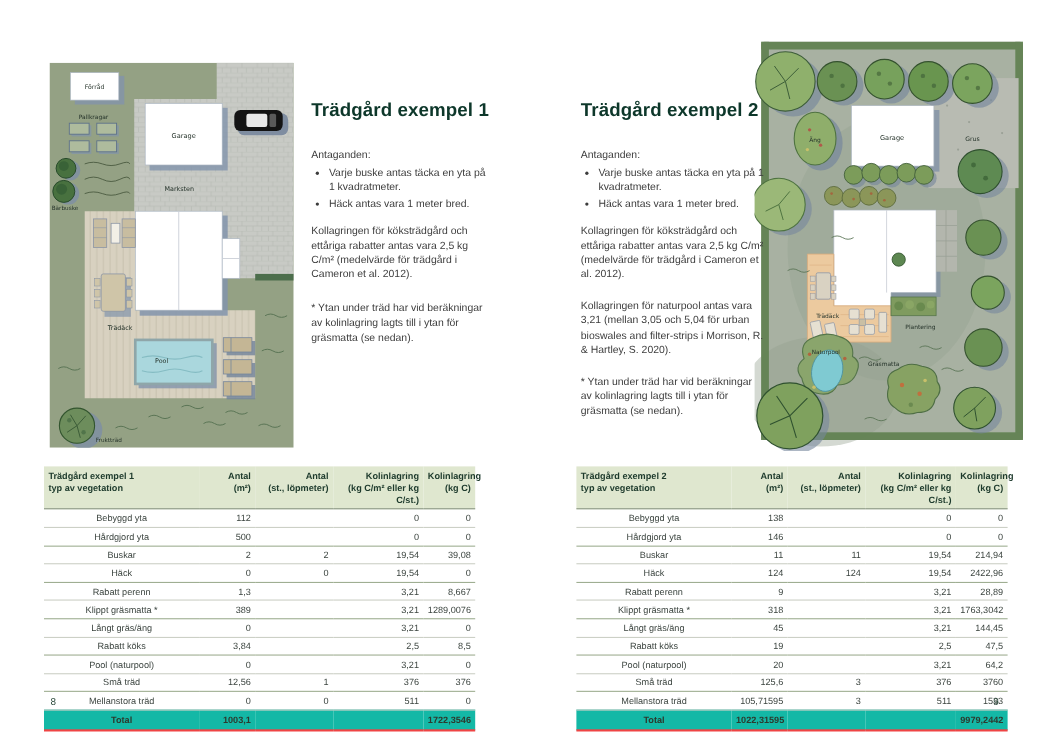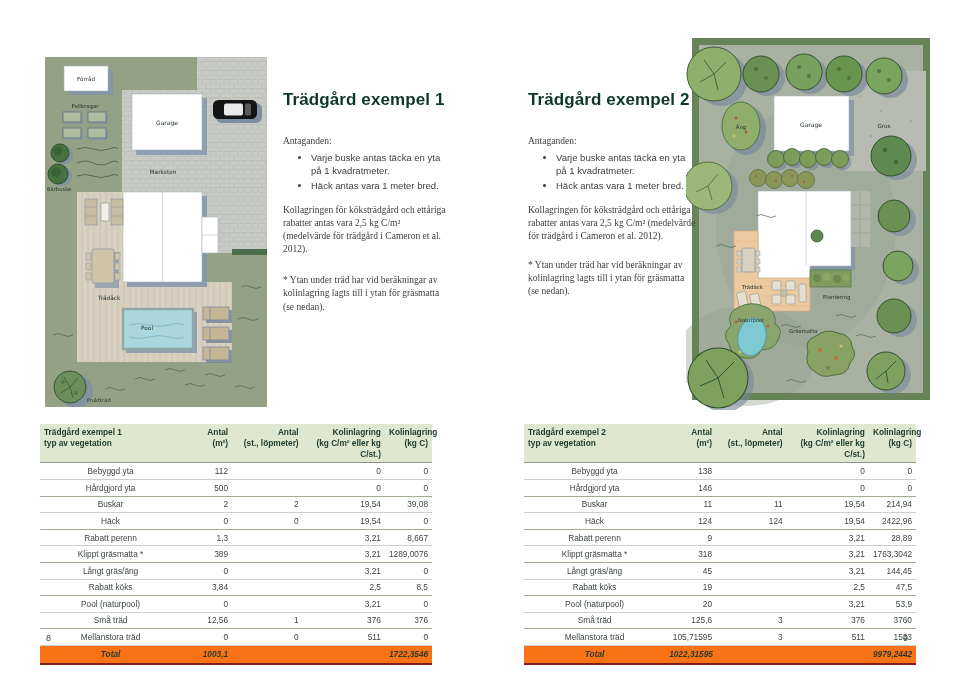--- a/index.html
+++ b/index.html
@@ -12,7 +12,7 @@
   #left-text  { left:283px; top:88px;  width:164px; }
   #right-text { left:528px; top:88px; width:168px; }
   .page-title { font-size:17px; font-weight:bold; color:#0d372a; margin-bottom:24px; letter-spacing:0.1px; }
-  .para { margin-bottom:12px;font-family:Liberation Serif, serif; }
+  .para { margin-bottom:12px; }
   .bullets { list-style:disc; padding-left:14px; margin:2px 0 12px 2px; }
   .bullets li { margin-bottom:2px;margin-left:12px; }
 

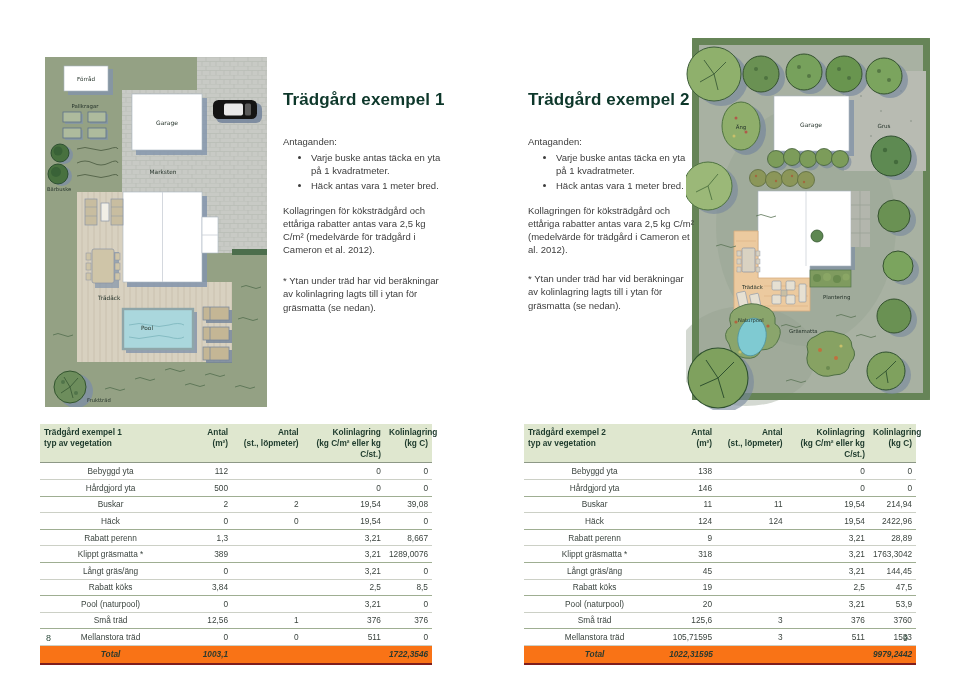--- a/index.html
+++ b/index.html
@@ -14,7 +14,7 @@
   .page-title { font-size:17px; font-weight:bold; color:#0d372a; margin-bottom:24px; letter-spacing:0.1px; }
   .para { margin-bottom:12px; }
   .bullets { list-style:disc; padding-left:14px; margin:2px 0 12px 2px; }
-  .bullets li { margin-bottom:2px;margin-left:12px; }
+  .bullets li { margin-bottom:2px; }
 
   
   .pagenum { position:absolute; font-size:9px; color:#2b493b; }

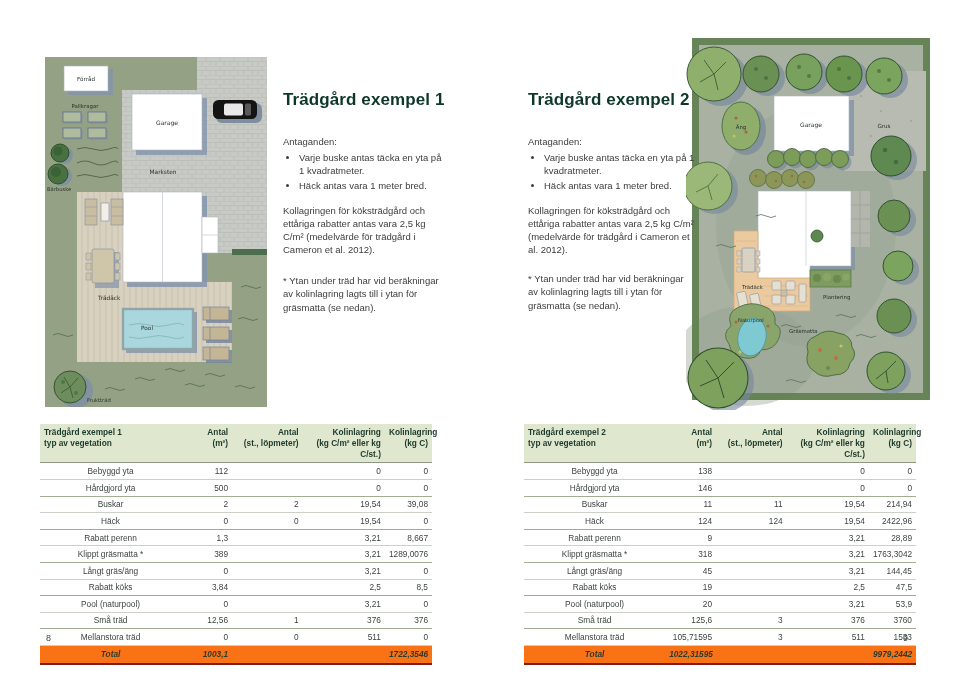--- a/index.html
+++ b/index.html
@@ -380,6 +380,7 @@
     <li>Häck antas vara 1 meter bred.</li>
   </ul>
   <div class="para">Kollagringen för köksträdgård och ettåriga rabatter antas vara 2,5 kg C/m² (medelvärde för trädgård i Cameron et al. 2012).</div>
+  <div class="para" style="margin-top:16px;">Kollagringen för naturpool antas vara 3,21 (mellan 3,05 och 5,04 för urban bioswales and filter-strips i Morrison, R. &amp; Hartley, S. 2020).</div>
   <div class="para" style="margin-top:16px;">* Ytan under träd har vid beräkningar av kolinlagring lagts till i ytan för gräsmatta (se nedan).</div>
 </div>
 

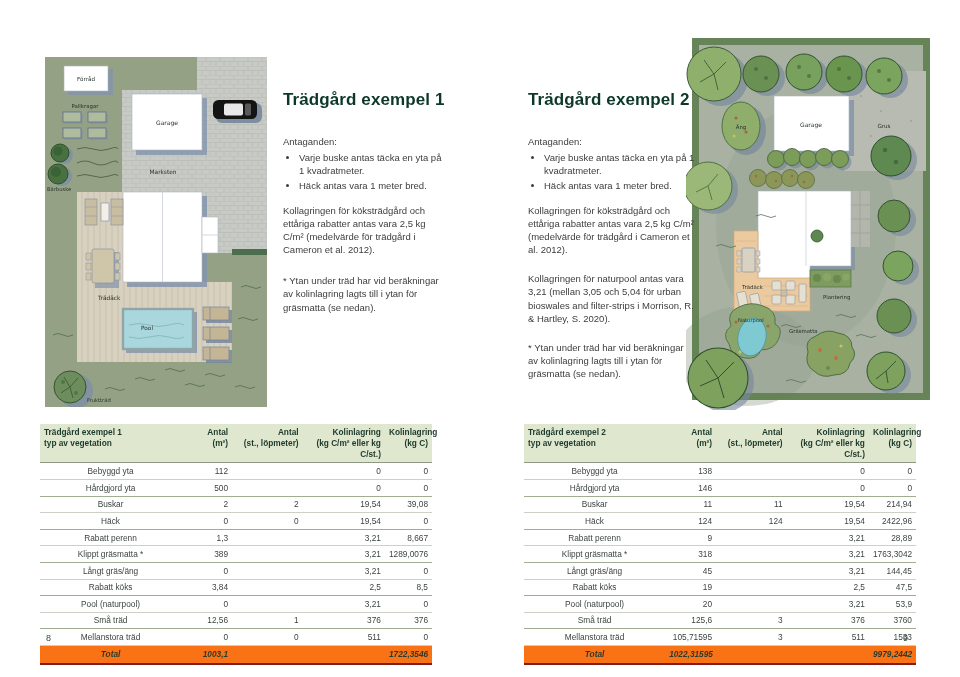--- a/index.html
+++ b/index.html
@@ -620,7 +620,7 @@
         <td>20</td>
         <td></td>
         <td>3,21</td>
-        <td>53,9</td>
+        <td>64,2</td>
       </tr>
 
       <tr>

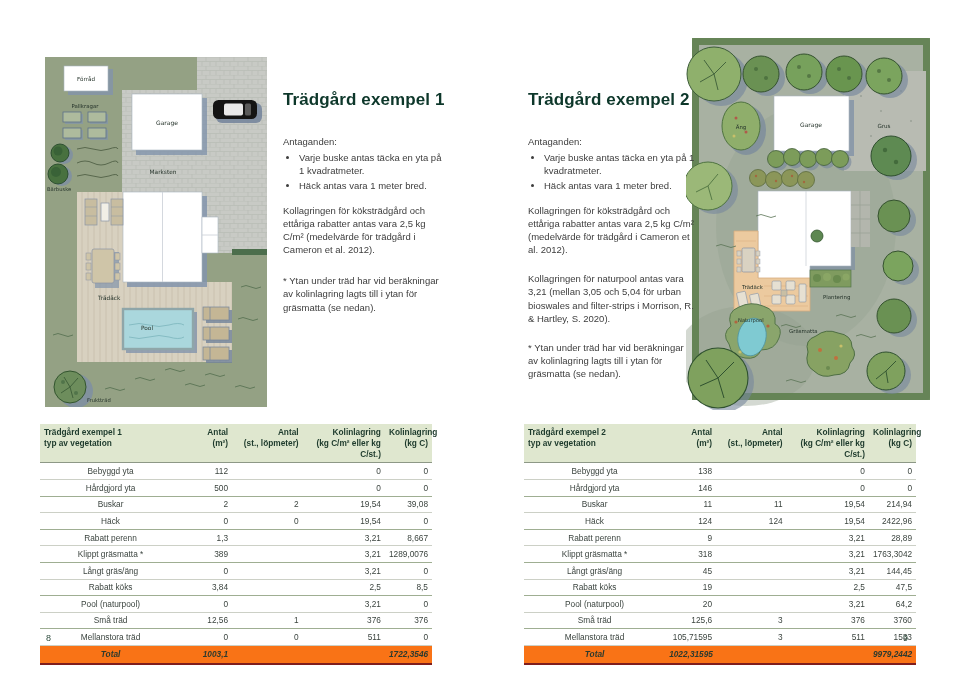--- a/index.html
+++ b/index.html
@@ -35,7 +35,7 @@
   .veg-table td { padding:2.8px 4px; text-align:right; border-bottom:1px solid #ccd0c6; }
   .veg-table td.first { text-align:center; }
   .veg-table tbody tr:nth-of-type(even) td { border-bottom:1px solid #9fae92; }
-  .veg-table tfoot td { background:#f97316; font-weight:bold; color:#2c3a2e; border-bottom:2px solid #7f1d1d; border-top:none; padding:3.5px 4px;font-style:italic; }
+  .veg-table tfoot td { background:#14b8a6; font-weight:bold; color:#2c3a2e; border-bottom:2px solid #ef4444; border-top:none; padding:3.5px 4px; }
 
   
   #illus-left  { left:45px;  top:57px; }

